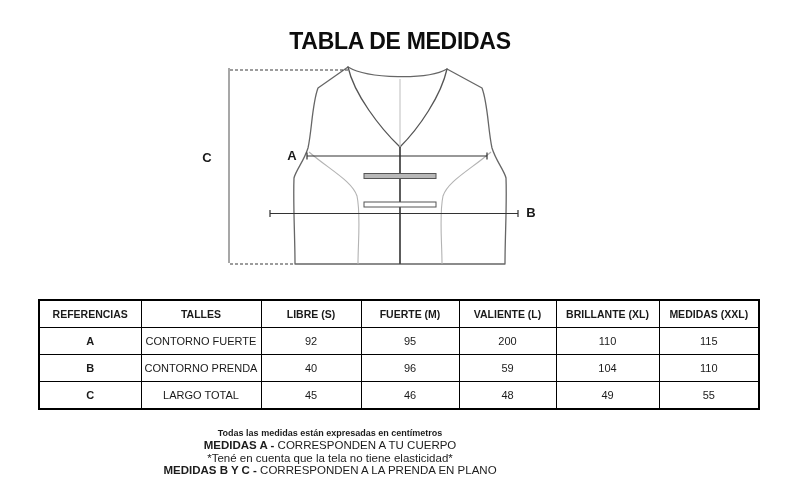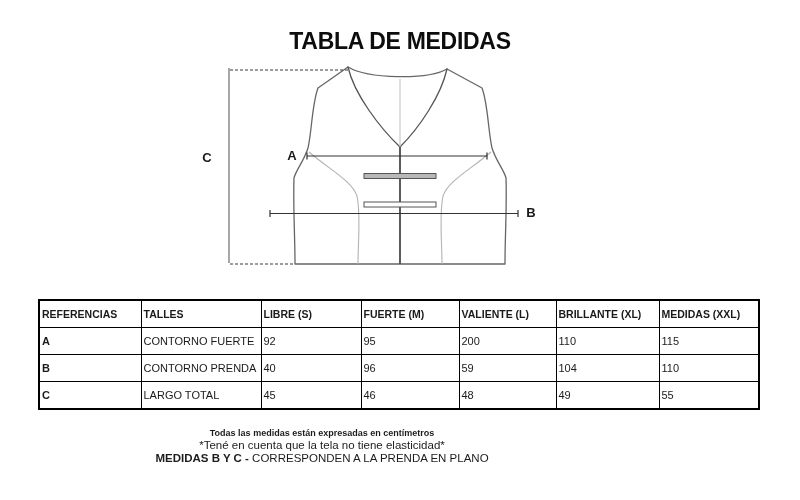--- a/index.html
+++ b/index.html
@@ -25,7 +25,7 @@
     border:2px solid #000;
   }
   table.size-table td{
-    border:1px solid #000;height:26px;text-align:left;vertical-align:middle;
+    border:1px solid #000;height:26px;text-align:center;vertical-align:middle;
     font-size:11px;color:#1a1a1a;padding:0 2px;overflow:hidden;white-space:nowrap;
   }
   table.size-table tr.head td{font-weight:700;font-size:10.5px;}

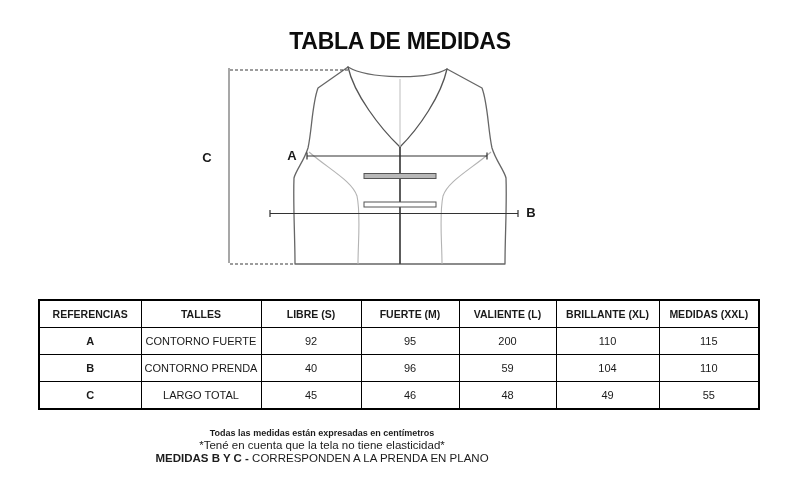--- a/index.html
+++ b/index.html
@@ -31,7 +31,7 @@
   table.size-table tr.head td{font-weight:700;font-size:10.5px;}
   table.size-table td.ref{font-weight:700;}
   .footer{
-    position:absolute;top:428px;left:4px;width:636px;text-align:center;color:#1c1c1c;
+    position:absolute;top:428px;left:12px;width:636px;text-align:center;color:#1c1c1c;
   }
   .footer .small{font-size:9px;font-weight:700;line-height:11px;}
   .footer .line{font-size:11.5px;line-height:12.5px;}

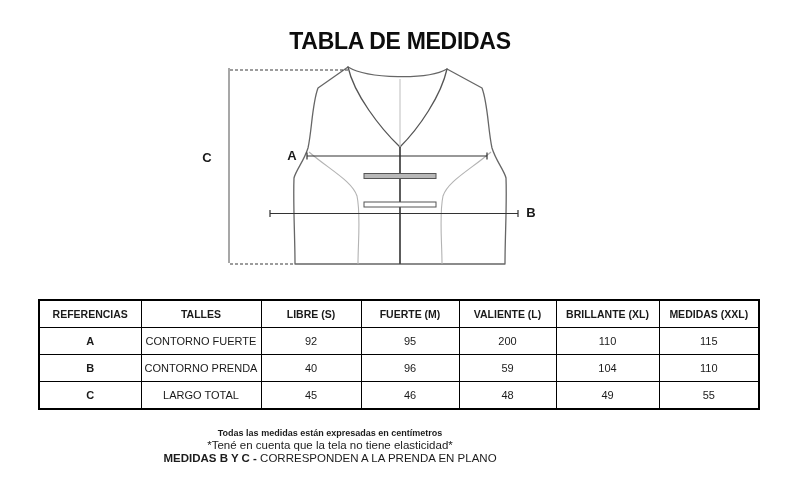--- a/index.html
+++ b/index.html
@@ -135,6 +135,7 @@
 
   <div class="footer">
     <div class="small">Todas las medidas están expresadas en centímetros</div>
+    <div class="line"><span class="b">MEDIDAS A -</span><span> CORRESPONDEN A TU CUERPO</span></div>
     <div class="line">*Tené en cuenta que la tela no tiene elasticidad*</div>
     <div class="line"><span class="b">MEDIDAS B Y C -</span><span> CORRESPONDEN A LA PRENDA EN PLANO</span></div>
   </div>

